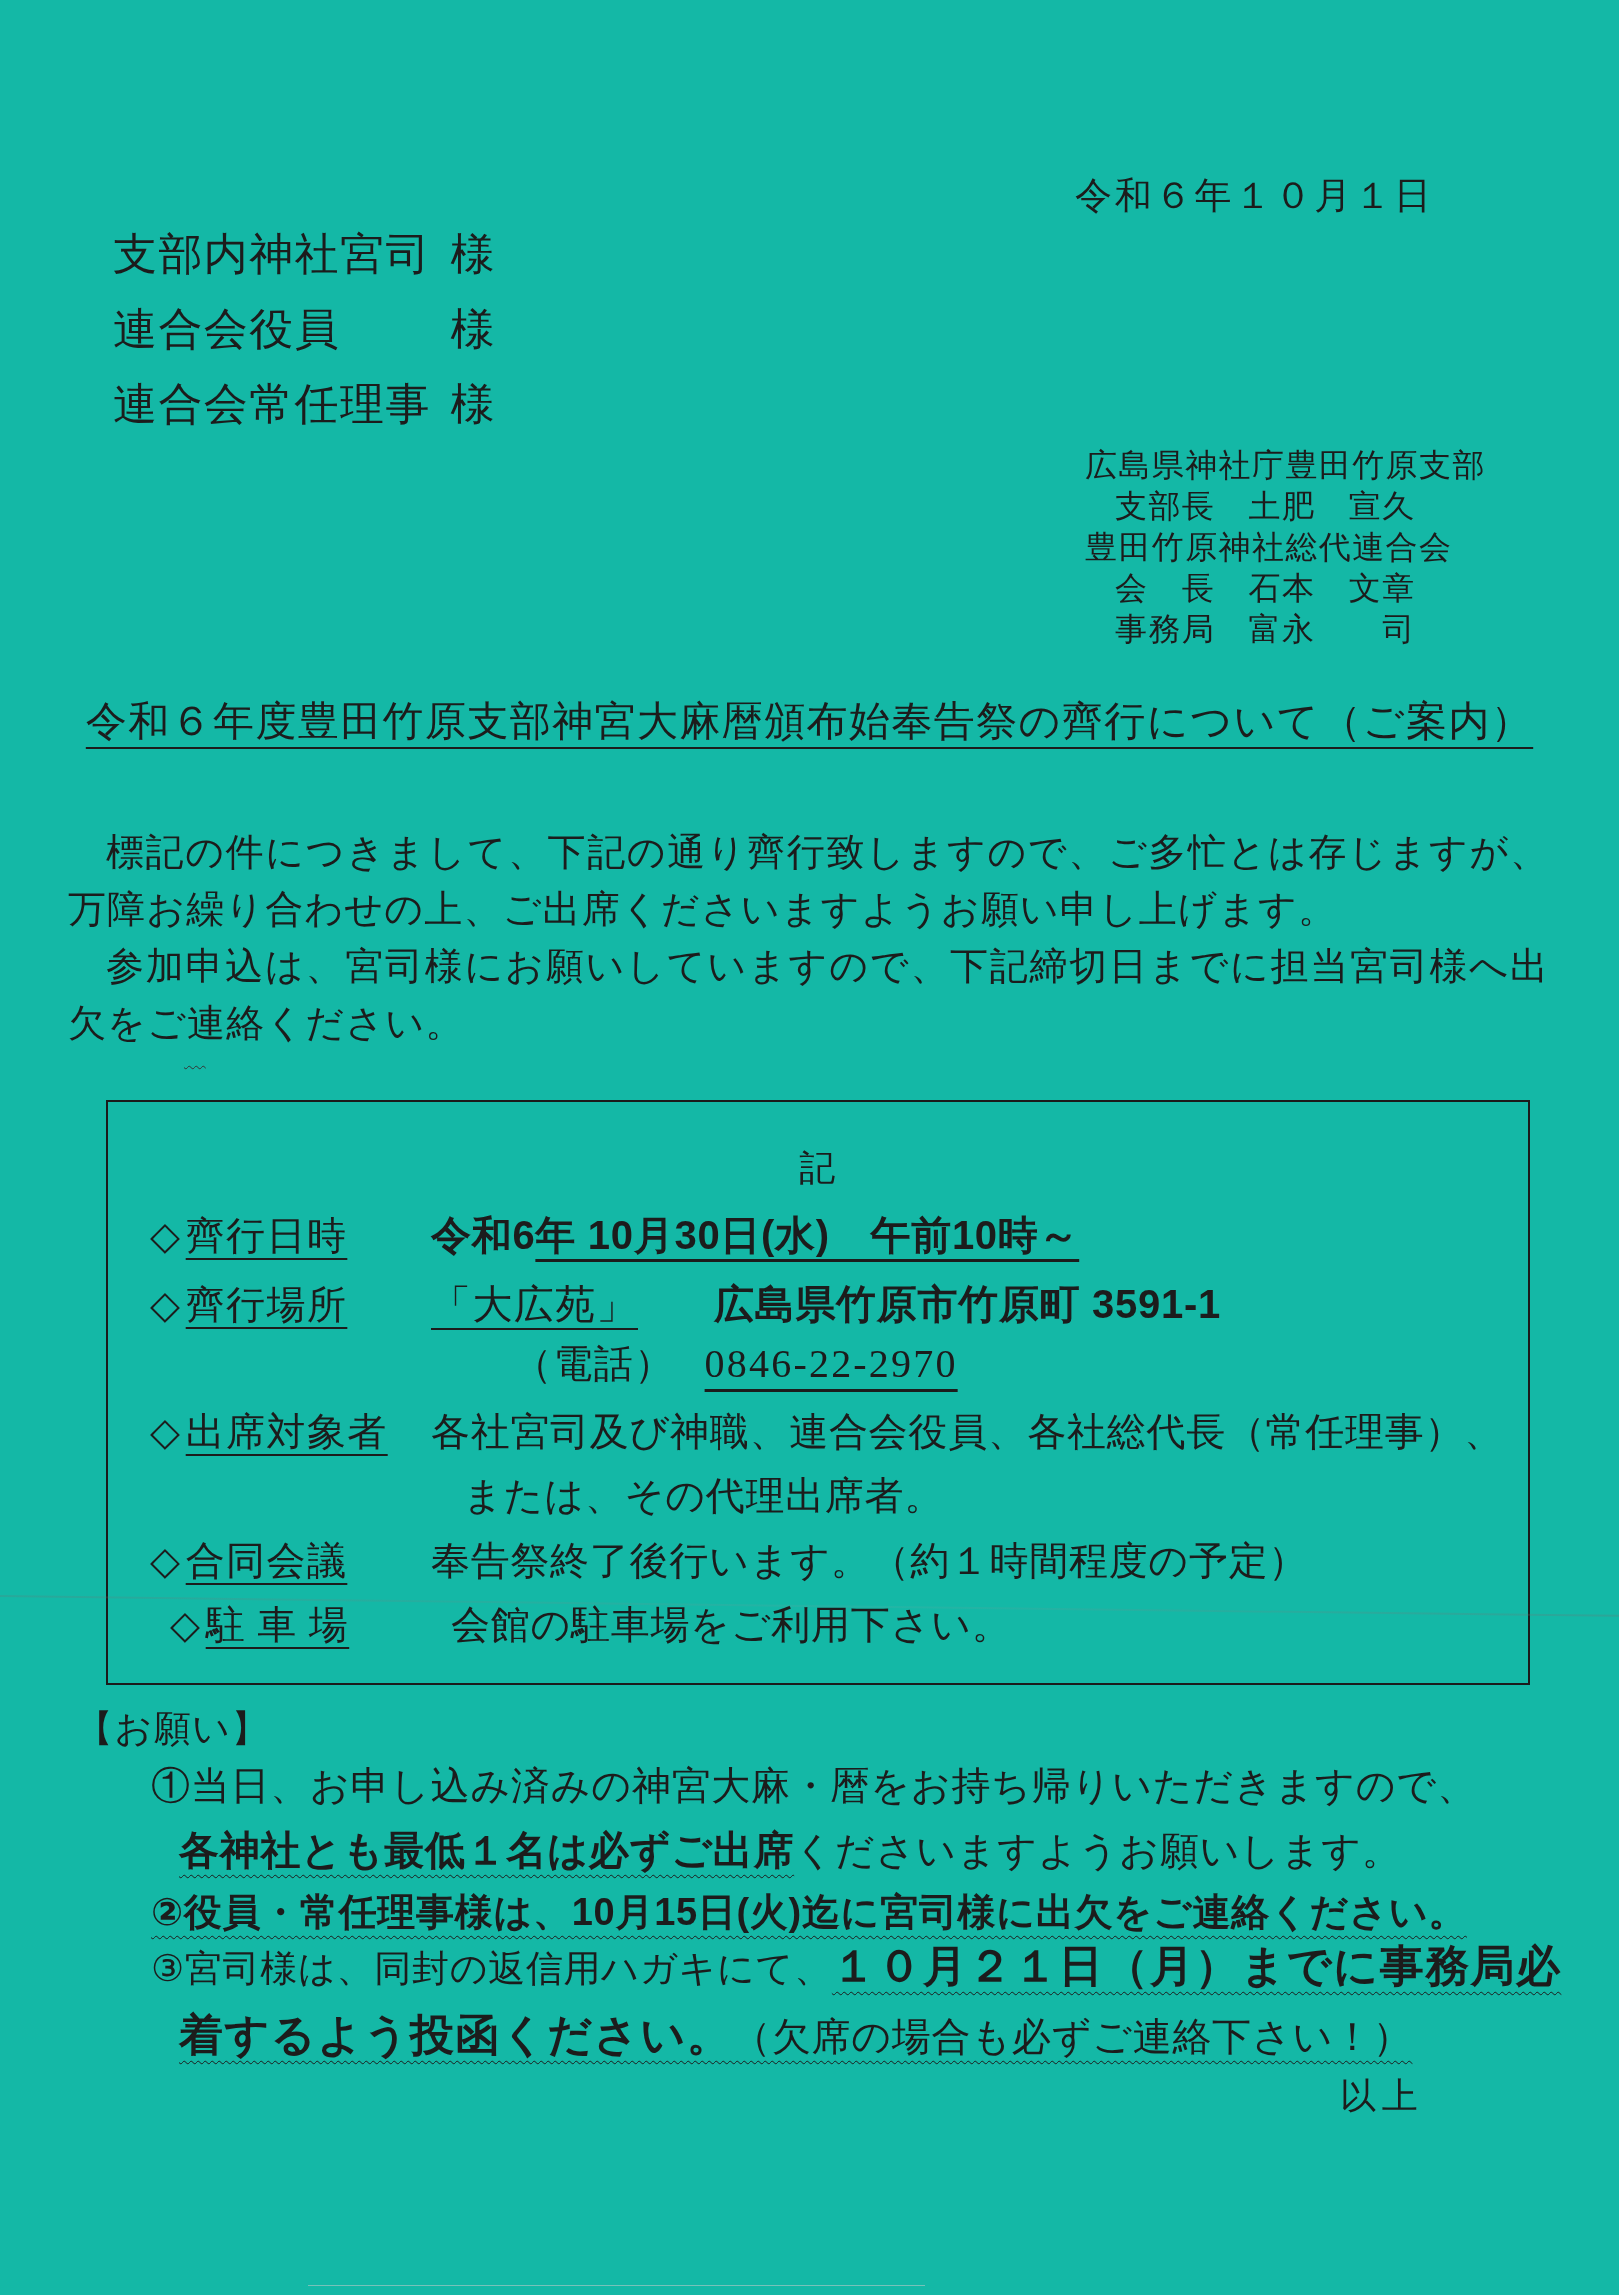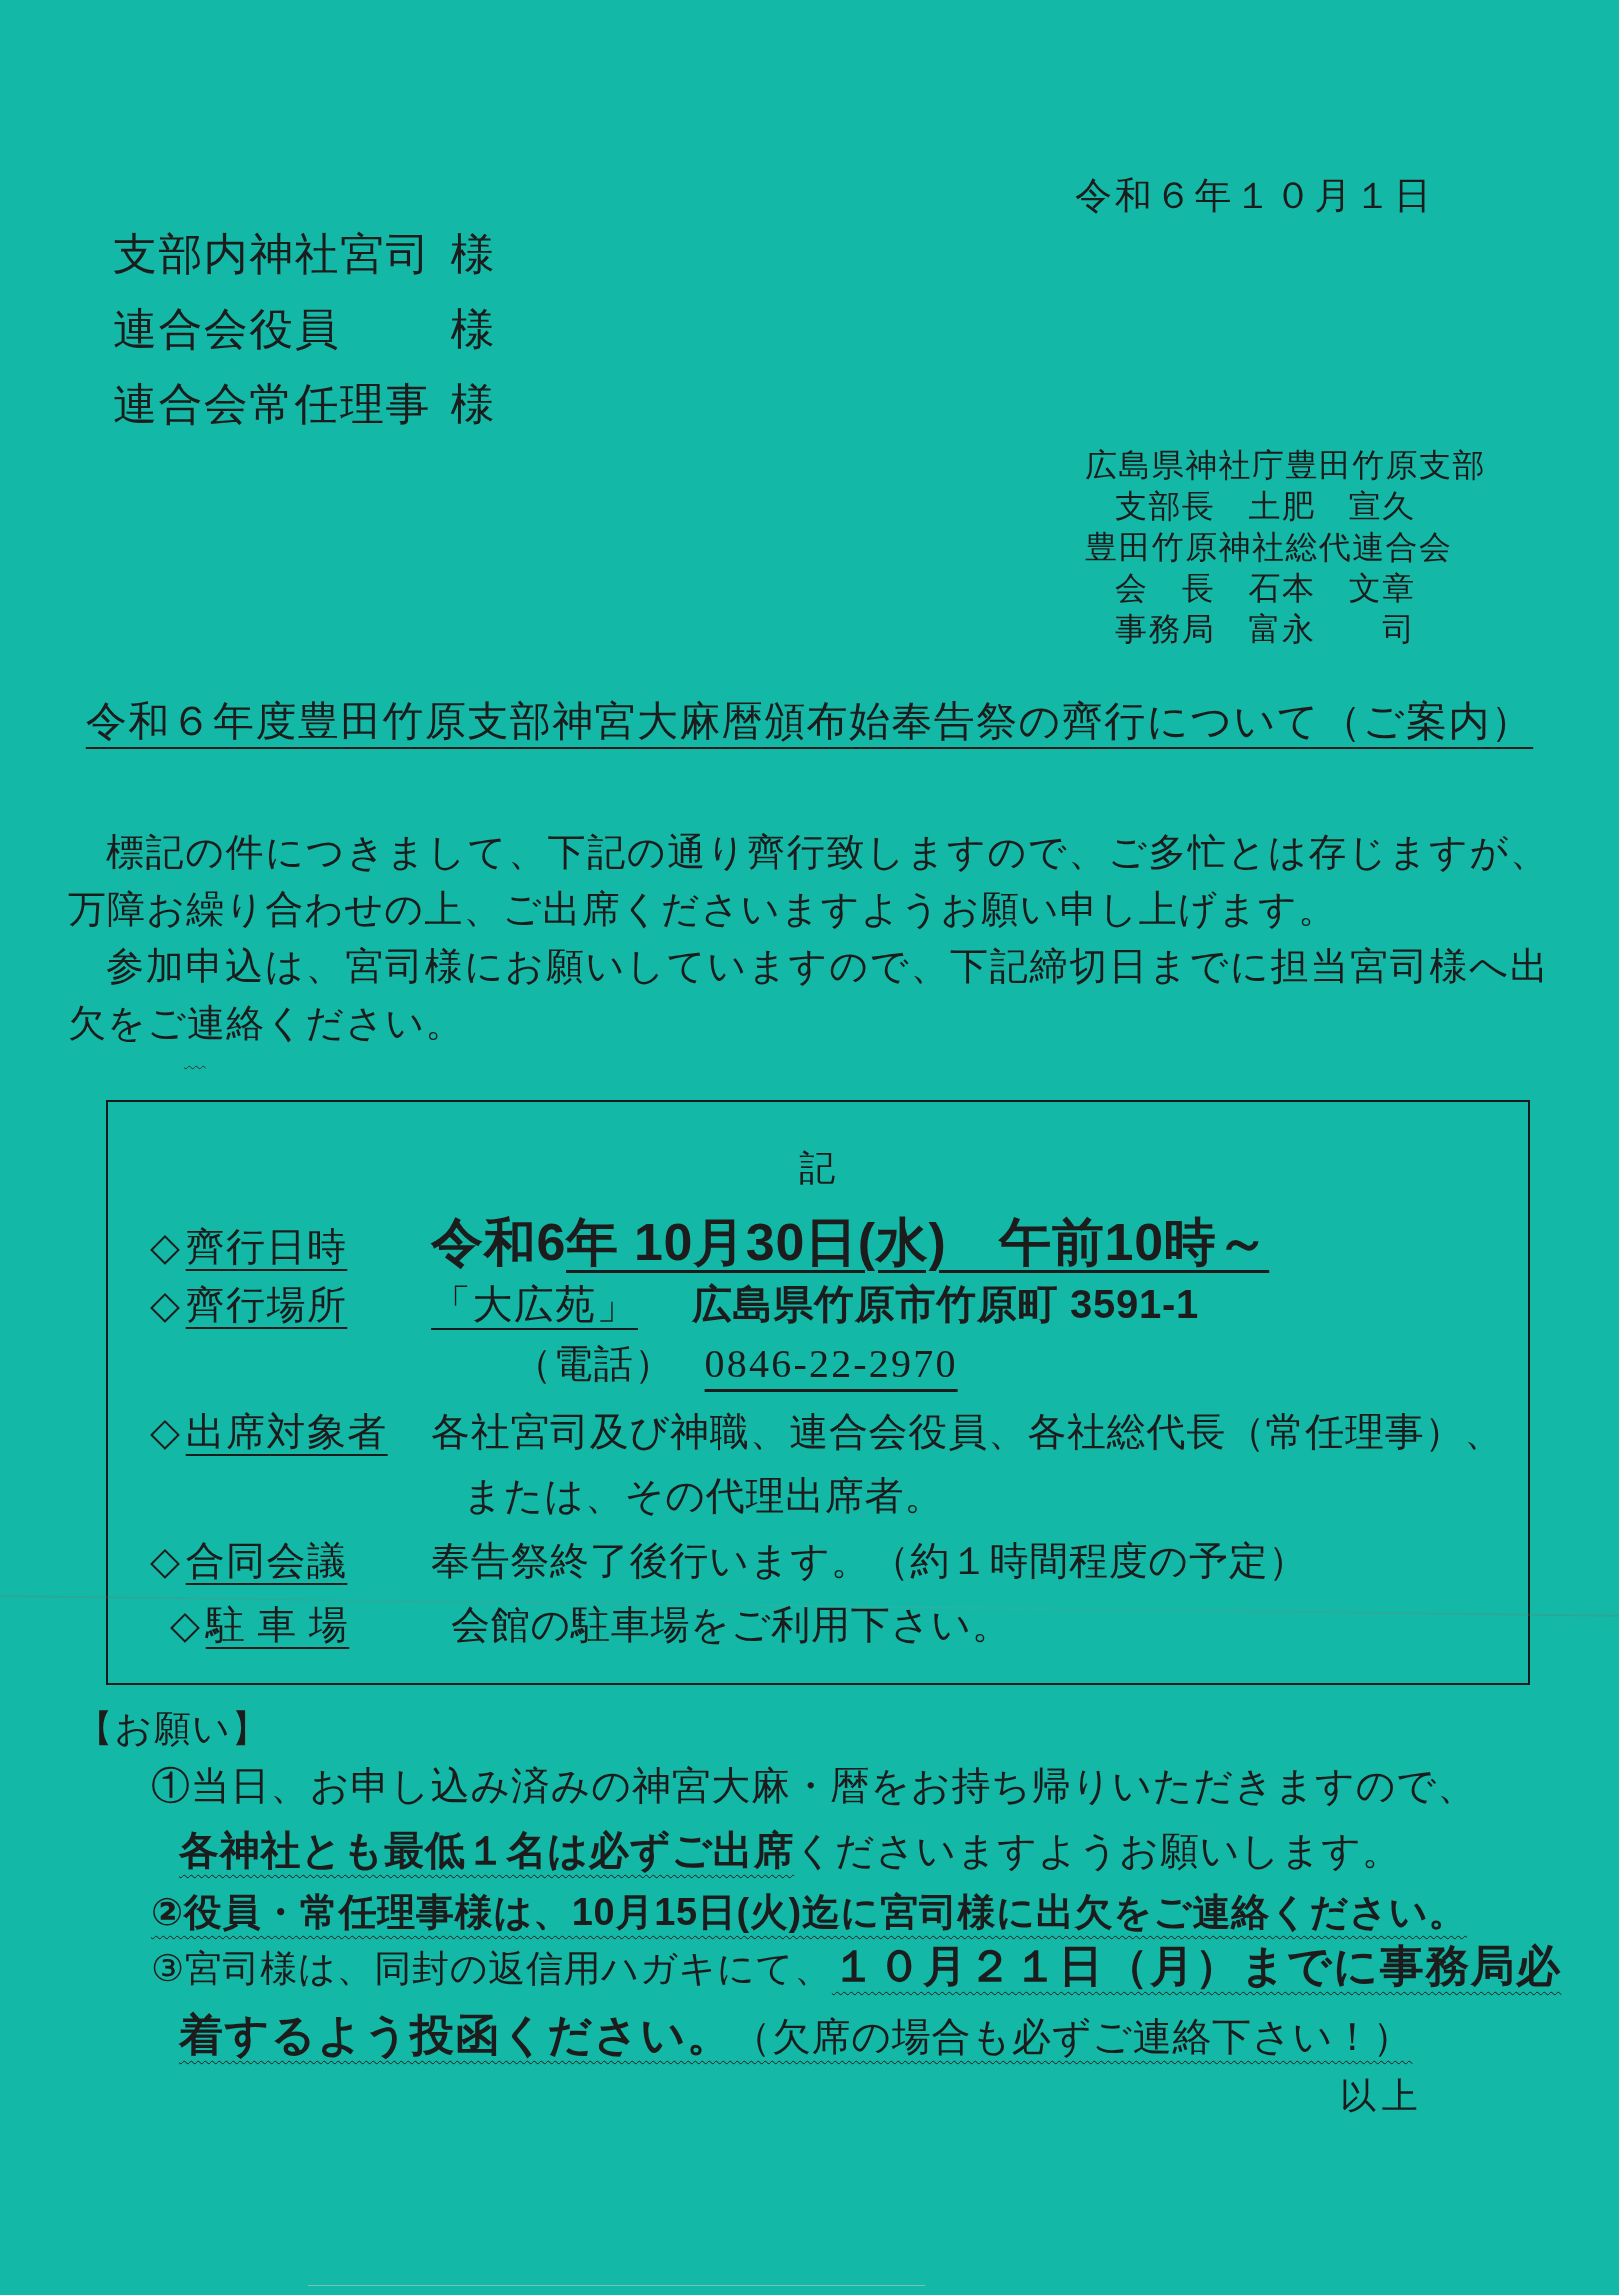--- a/index.html
+++ b/index.html
@@ -70,7 +70,7 @@
   }
   .diamond{margin-right:4.3px;}
   .row-value{font-size:39px;letter-spacing:0.7px;vertical-align:baseline;}
-  .bold-val{font-weight:bold;font-size:52px;}
+  .bold-val{font-weight:bold;font-size:40px;}
   .u{
     text-decoration:underline;text-underline-offset:10px;text-decoration-thickness:2.9px;
   }

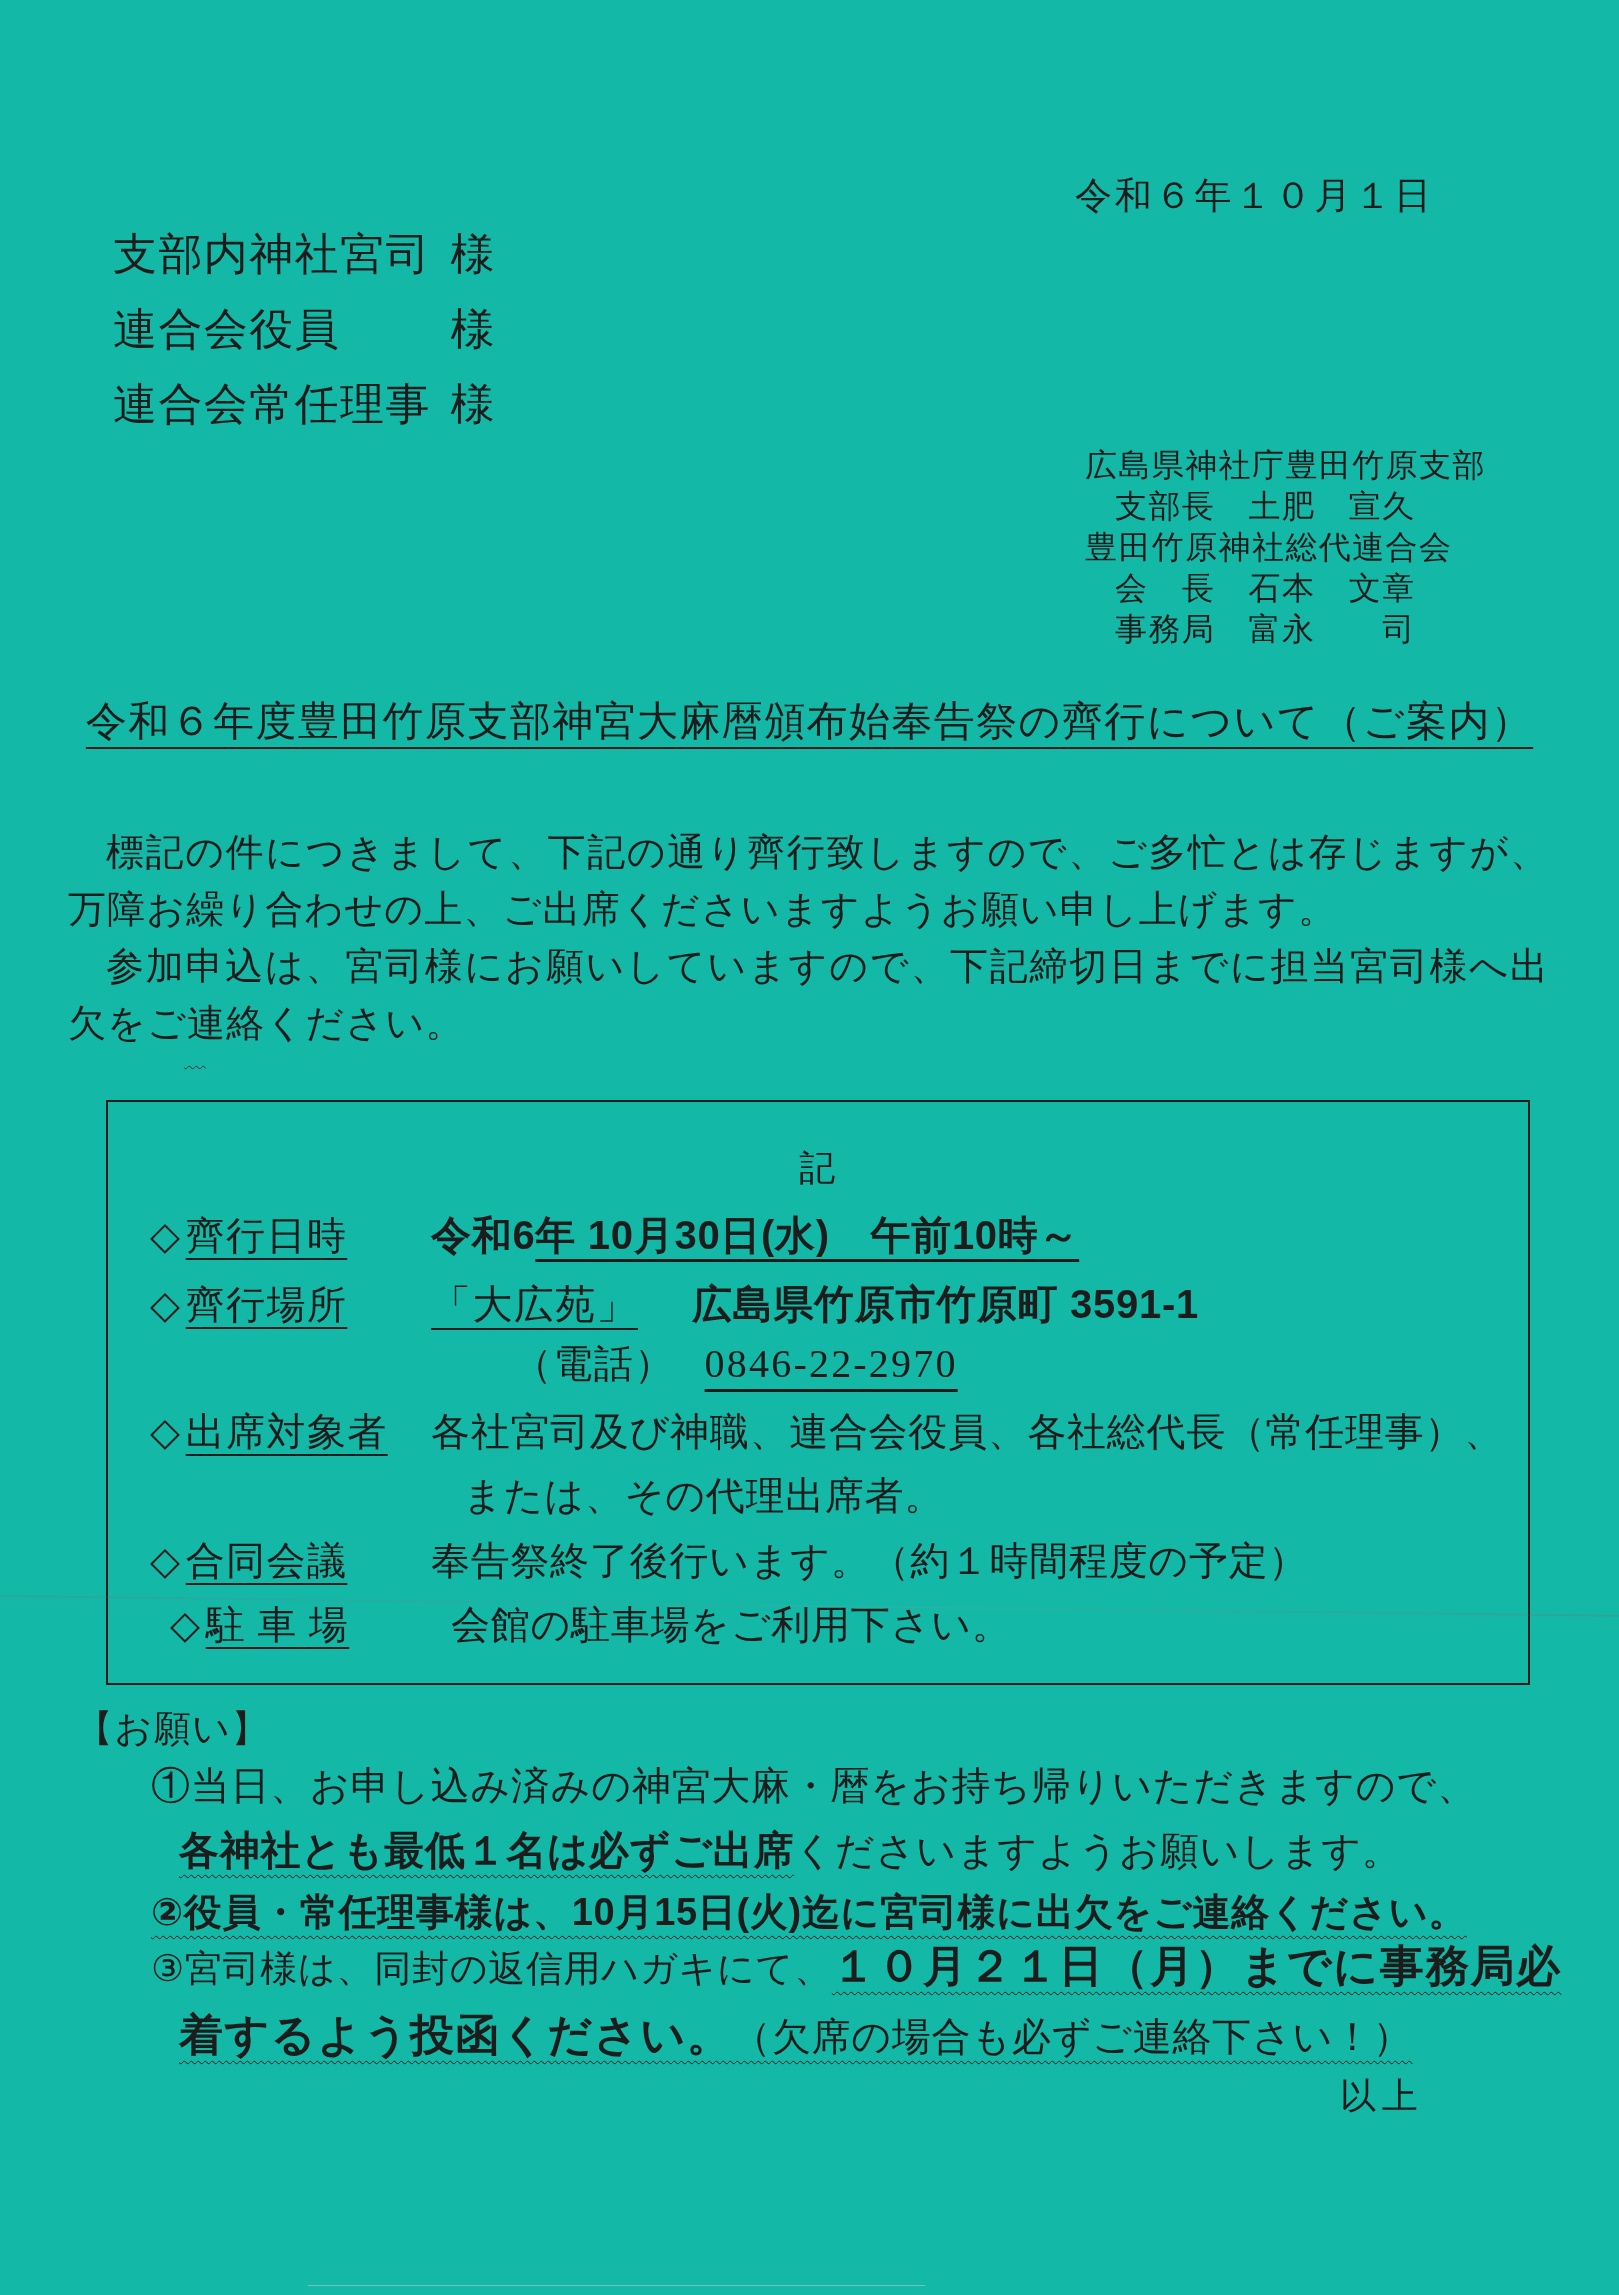--- a/index.html
+++ b/index.html
@@ -80,7 +80,7 @@
     font-size:40px;letter-spacing:1.4px;
     text-decoration:underline;text-underline-offset:10px;text-decoration-thickness:2.2px;
   }
-  .address{font-weight:bold;font-size:40px;margin-left:54px;letter-spacing:0.7px;}
+  .address{font-weight:bold;font-size:40px;margin-left:76px;letter-spacing:0.7px;}
   .row-phone{top:235px;left:405px;}
   .phone-label{font-size:39px;letter-spacing:1.4px;text-align:center;}
   .phone-number{

